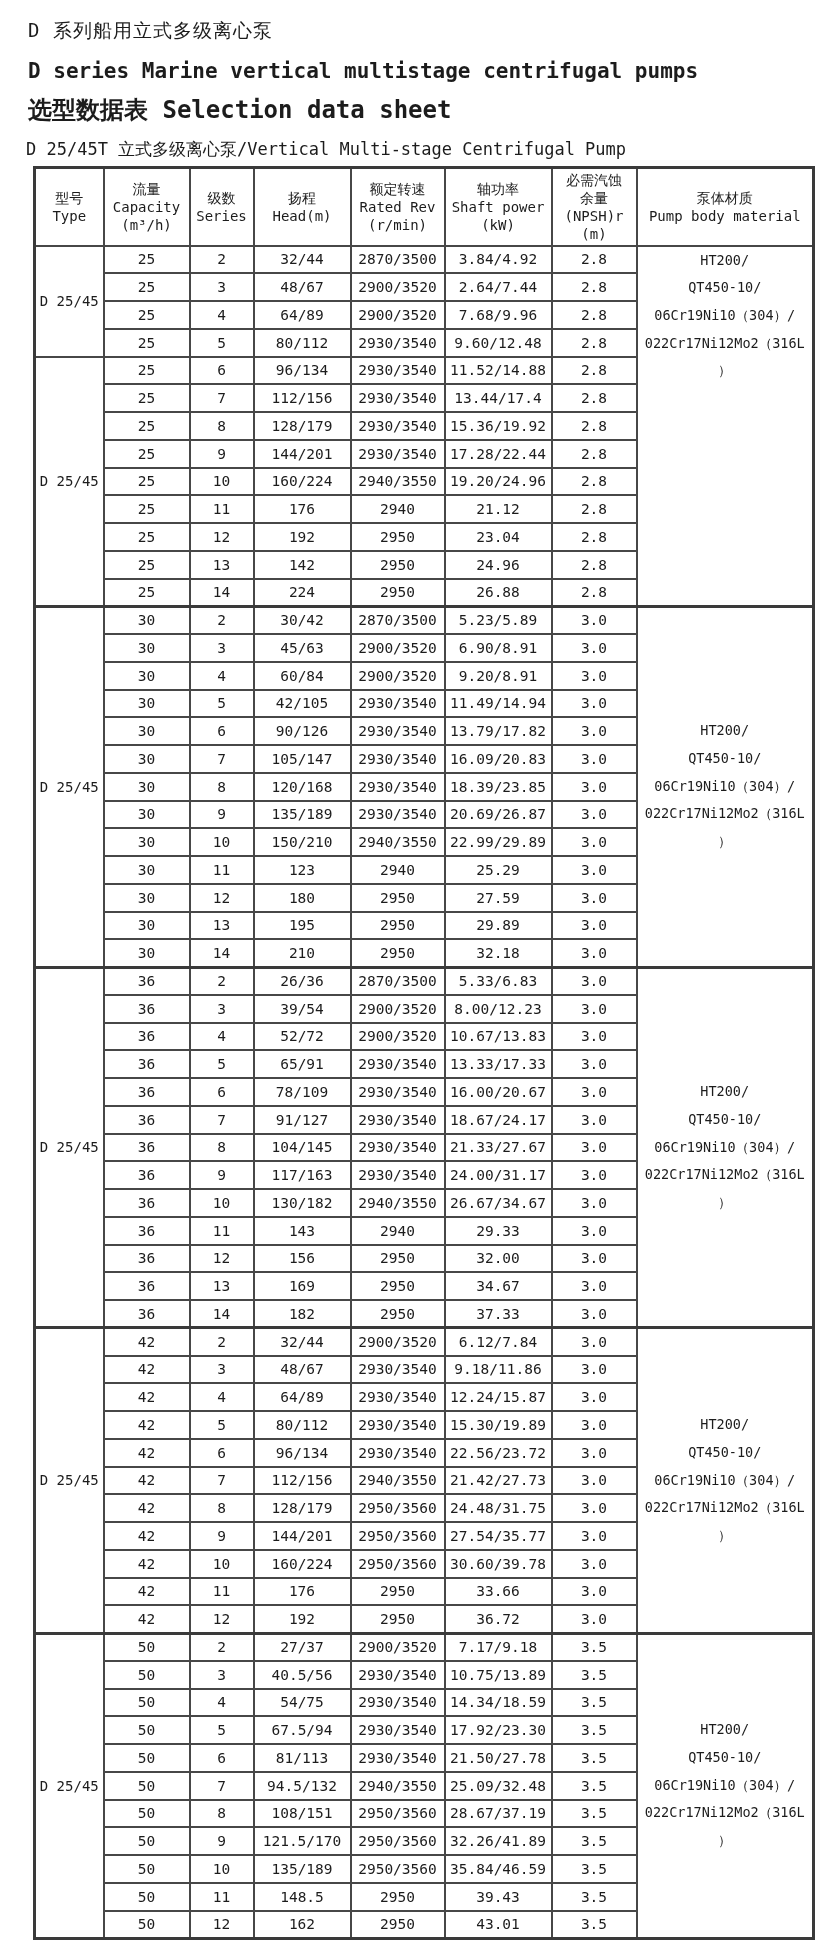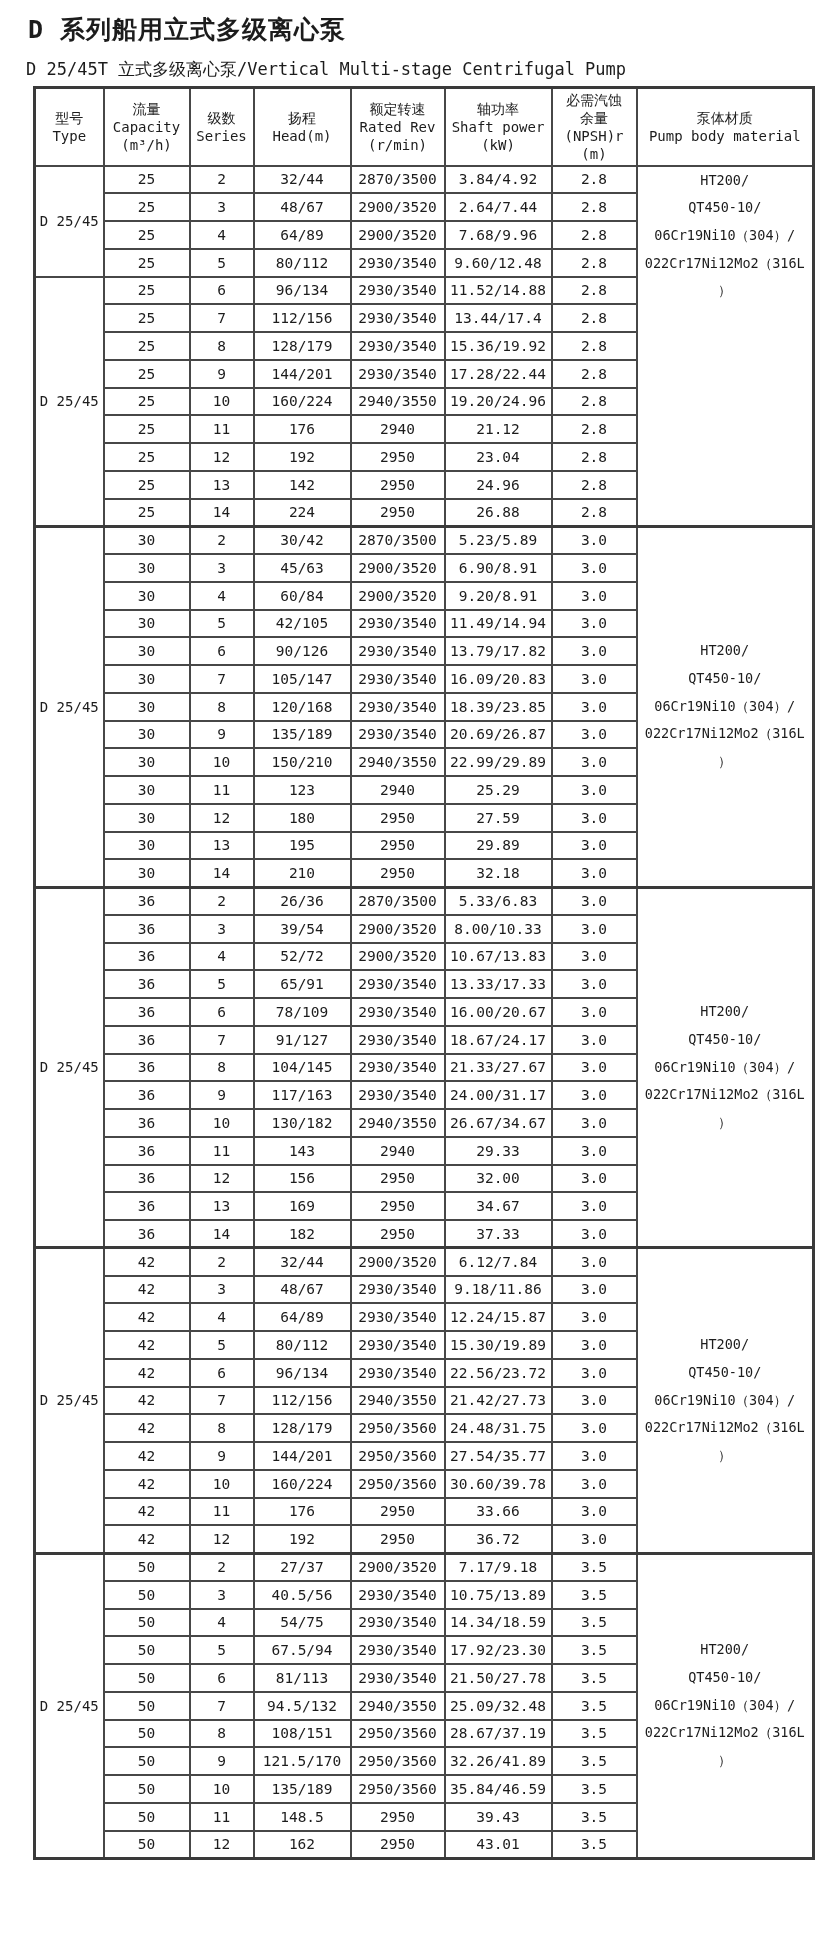--- a/index.html
+++ b/index.html
@@ -20,8 +20,8 @@
   }
   .title-zh {
     margin: 0;
-    font-size: 25px;
-    font-weight: bold;
+    font-size: 19px;
+    font-weight: normal;
     line-height: 32px;
     letter-spacing: 1px;
   }

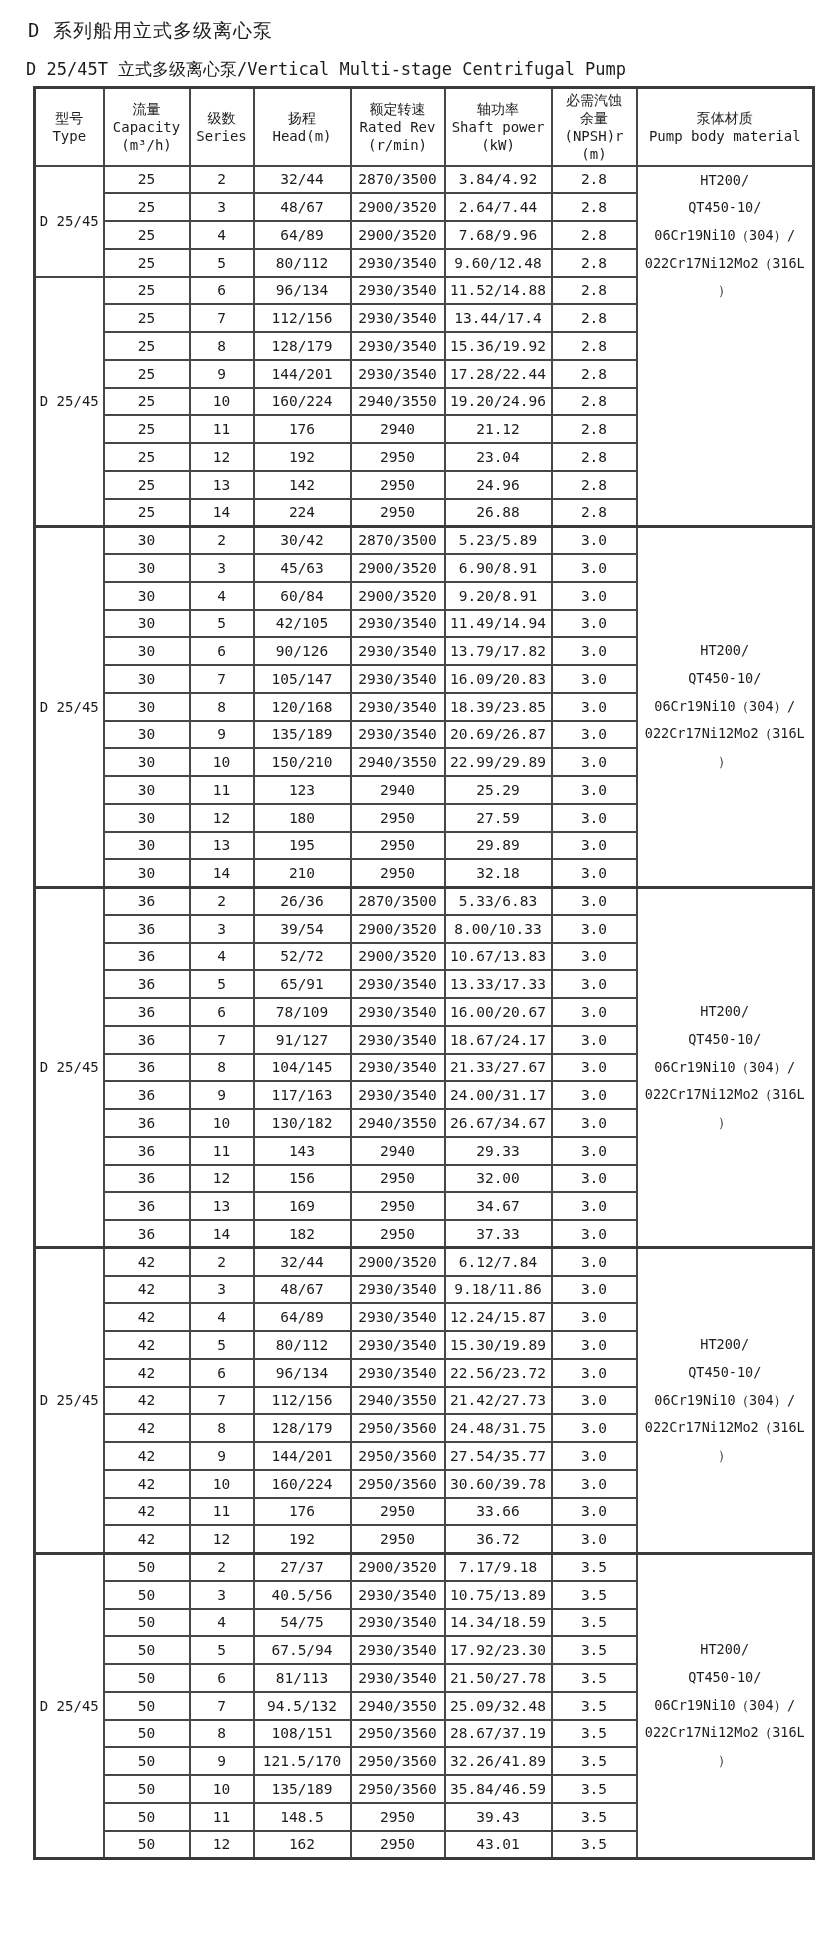--- a/index.html
+++ b/index.html
@@ -88,6 +88,7 @@
 
 <div class="titles">
   <h1 class="title-zh">D 系列船用立式多级离心泵</h1>
+  <h1 class="title-en">D series Marine vertical multistage centrifugal pumps</h1>
 </div>
 
 <div class="table-caption">D 25/45T 立式多级离心泵/Vertical Multi-stage Centrifugal Pump</div>

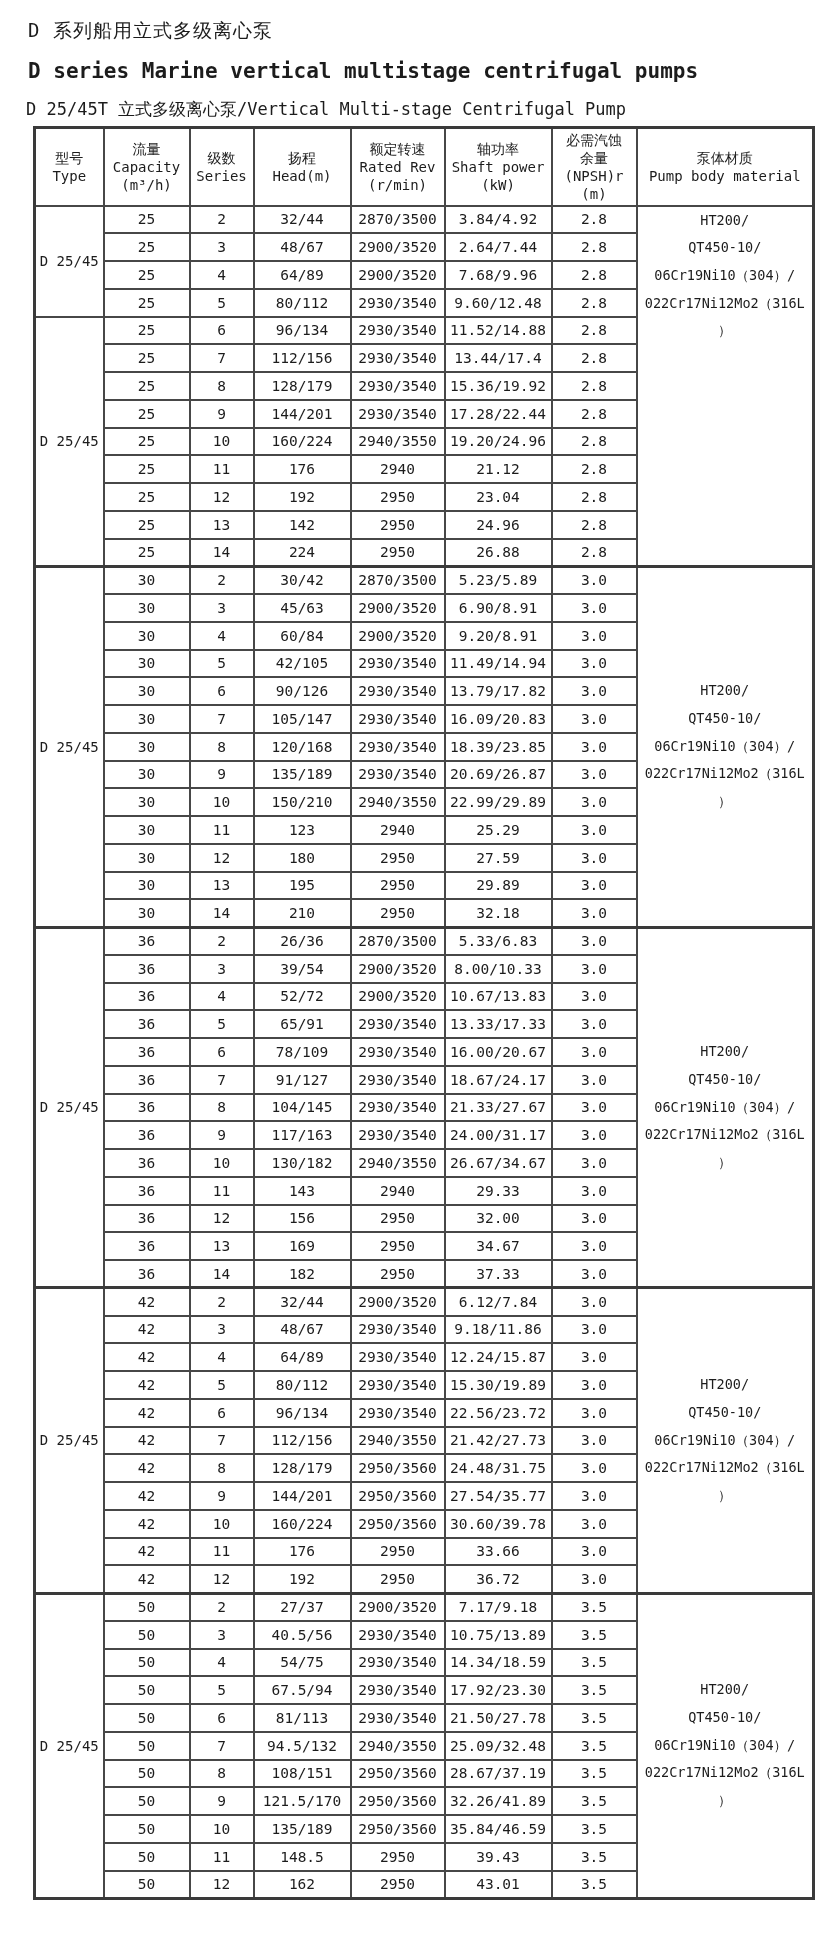--- a/index.html
+++ b/index.html
@@ -89,6 +89,7 @@
 <div class="titles">
   <h1 class="title-zh">D 系列船用立式多级离心泵</h1>
   <h1 class="title-en">D series Marine vertical multistage centrifugal pumps</h1>
+  <h1 class="title-sub">选型数据表 Selection data sheet</h1>
 </div>
 
 <div class="table-caption">D 25/45T 立式多级离心泵/Vertical Multi-stage Centrifugal Pump</div>

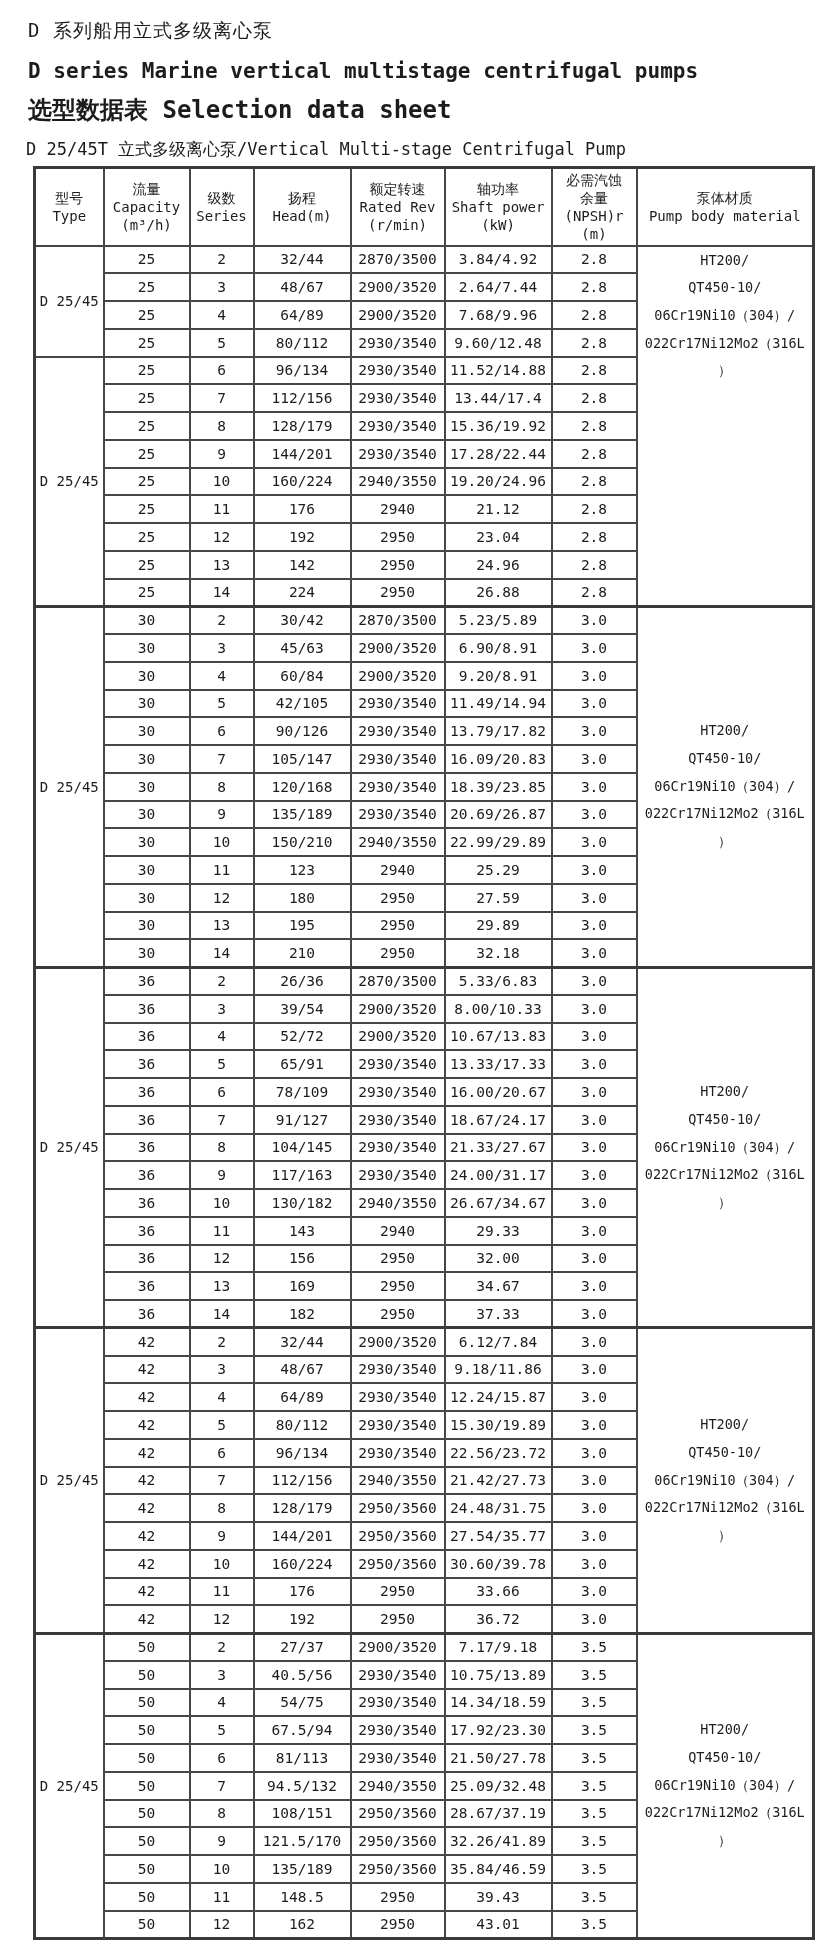--- a/index.html
+++ b/index.html
@@ -393,7 +393,7 @@
         <td>3</td>
         <td>39/54</td>
         <td>2900/3520</td>
-        <td>8.00/10.33</td>
+        <td>8.00/12.23</td>
         <td>3.0</td>
       </tr>
       <tr>

